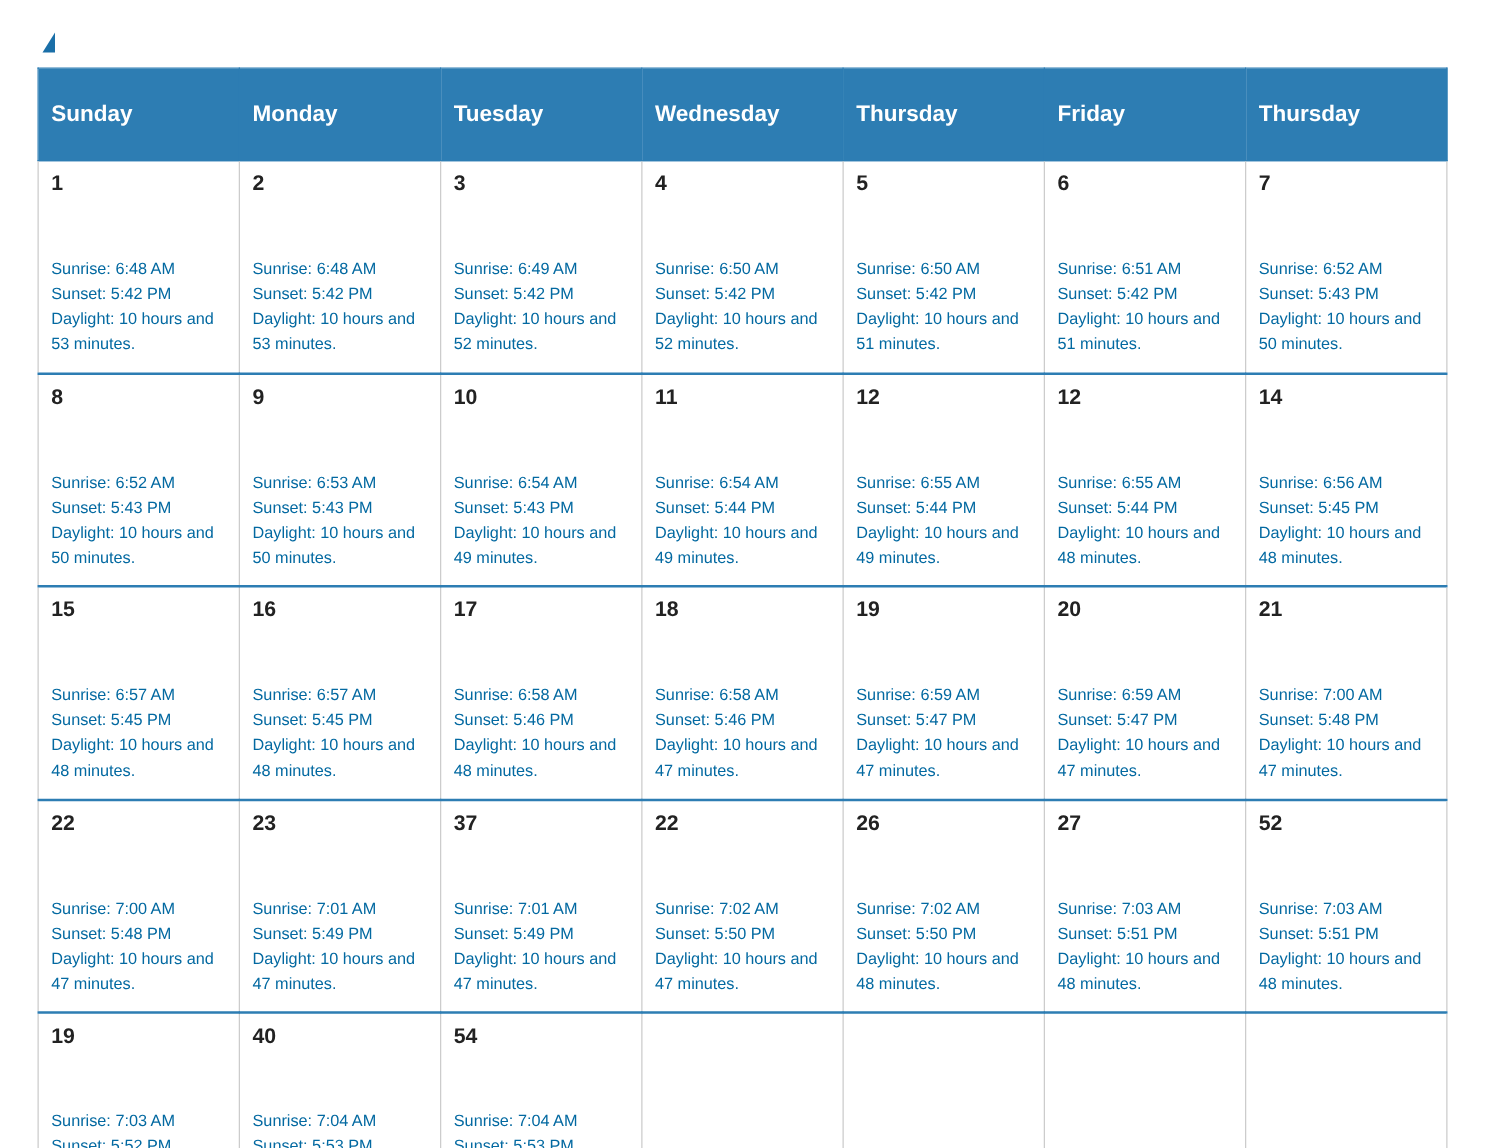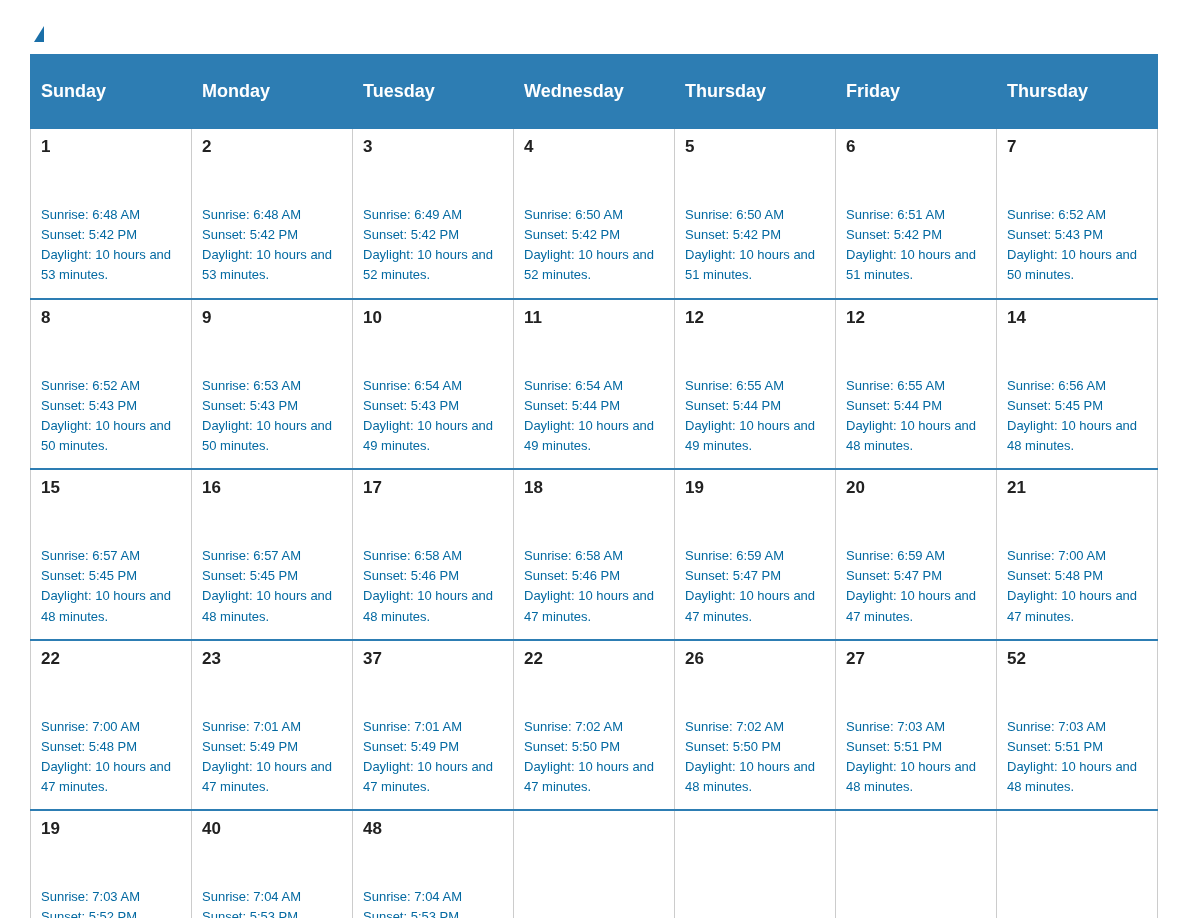--- a/index.html
+++ b/index.html
@@ -265,7 +265,7 @@
           <div class="day-info">Sunrise: 7:04 AM<br>Sunset: 5:53 PM<br>Daylight: 10 hours and 48 minutes.</div>
         </td>
         <td>
-          <div class="day-number">48</div>
+          <div class="day-number">54</div>
           <div class="day-info">Sunrise: 7:04 AM<br>Sunset: 5:53 PM<br>Daylight: 10 hours and 49 minutes.</div>
         </td>
         <td class="empty-cell"></td>

